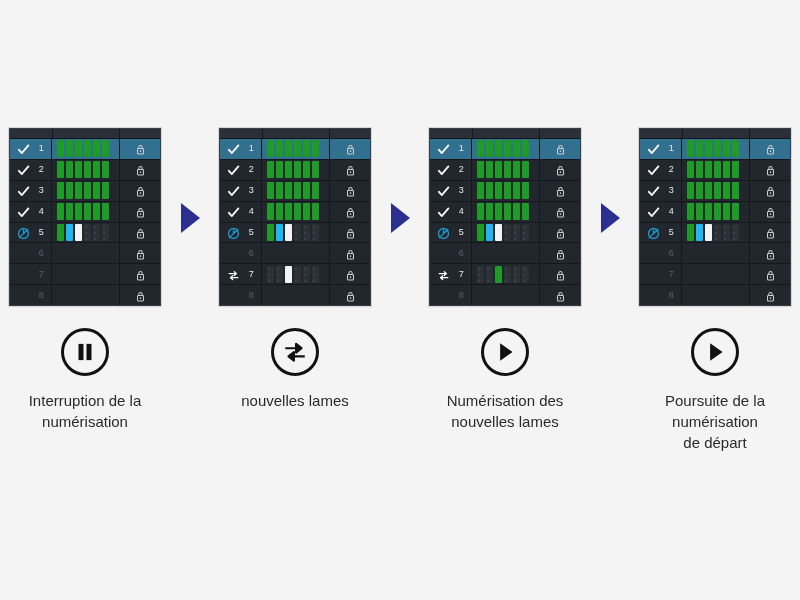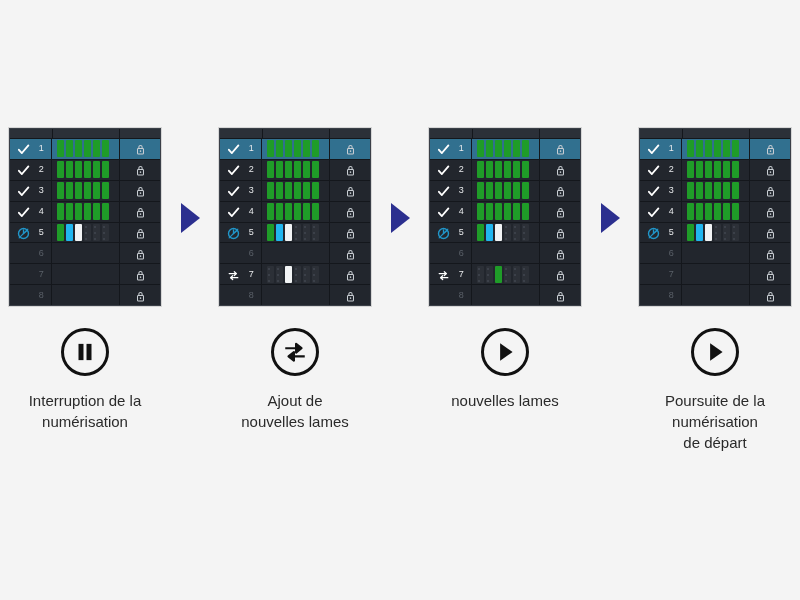--- a/index.html
+++ b/index.html
@@ -552,7 +552,6 @@
           </svg>
         </div>
         <div class="caption">
-          <div>Ajout de</div>
           <div>nouvelles lames</div>
         </div>
       </div>

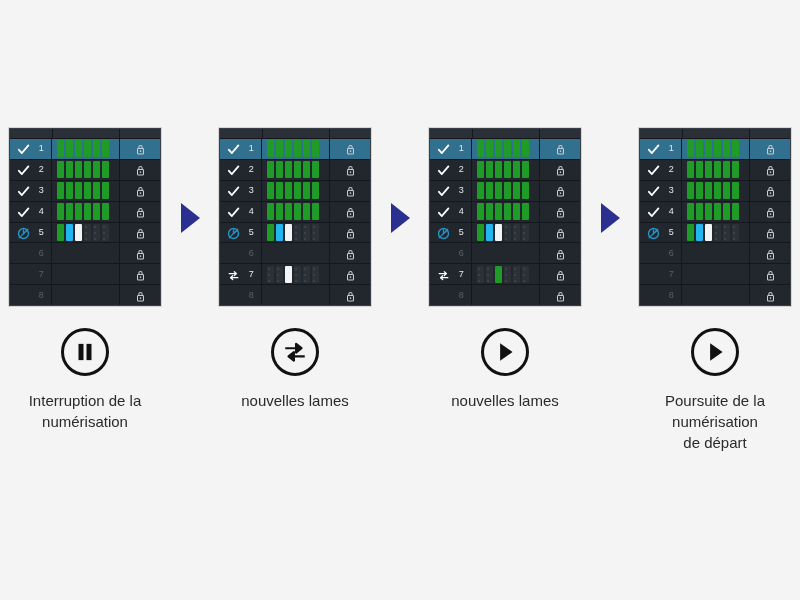--- a/index.html
+++ b/index.html
@@ -744,6 +744,7 @@
           </svg>
         </div>
         <div class="caption">
+          <div>Numérisation des</div>
           <div>nouvelles lames</div>
         </div>
       </div>

